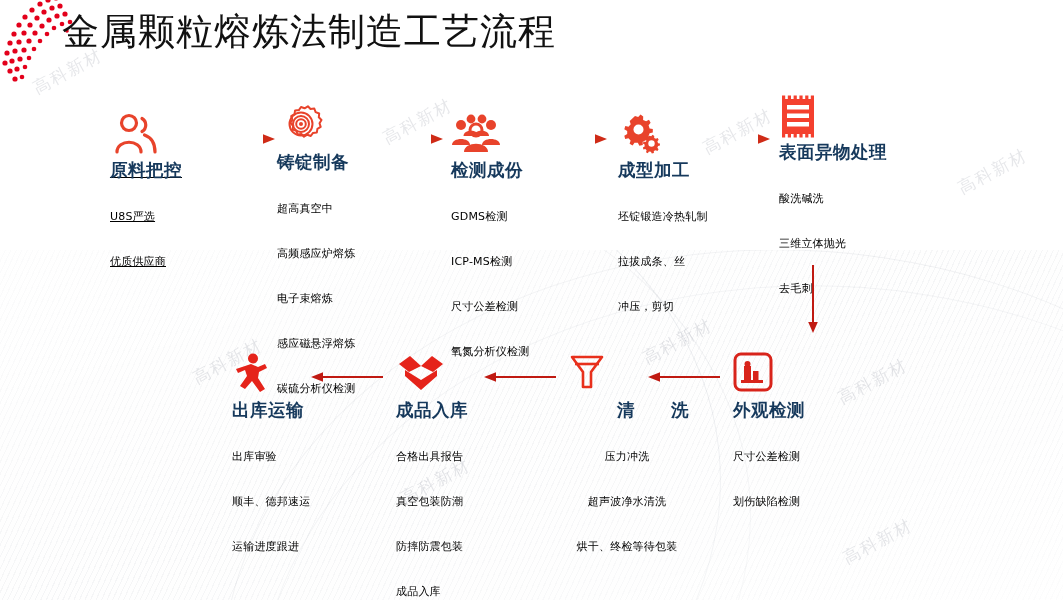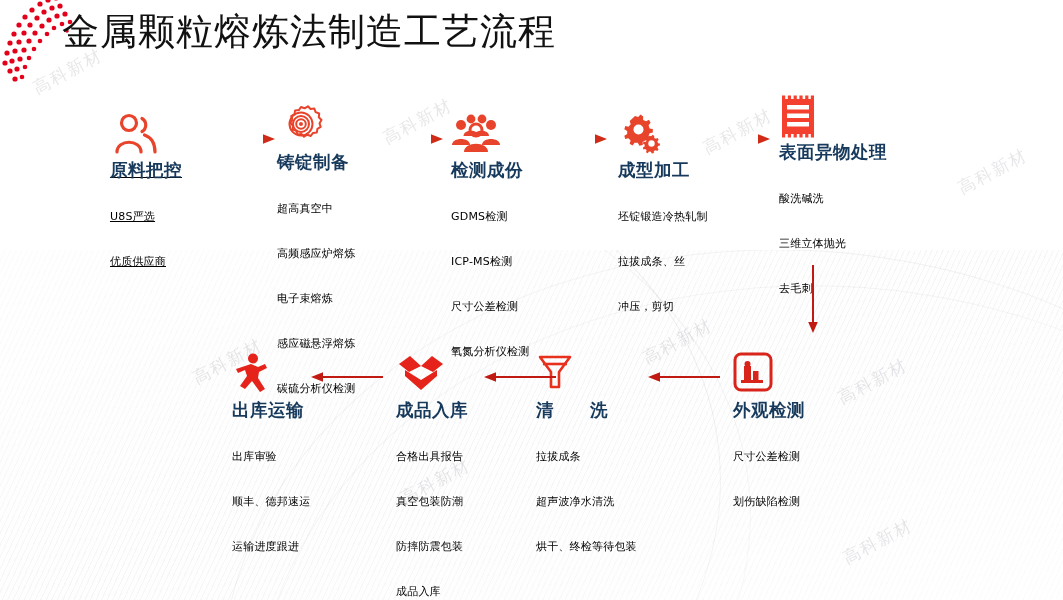--- a/index.html
+++ b/index.html
@@ -339,7 +339,7 @@
     </ul>
   </div>
 
-  <div class="step narrow" style="left:536px;top:352px;">
+  <div class="step narrow" style="left:568px;top:352px;text-align:center;">
     <span class="icon">
       <svg width="38" height="44" viewBox="0 0 38 44">
         <g fill="none" stroke="#e8301c" stroke-width="2.6" stroke-linejoin="round">

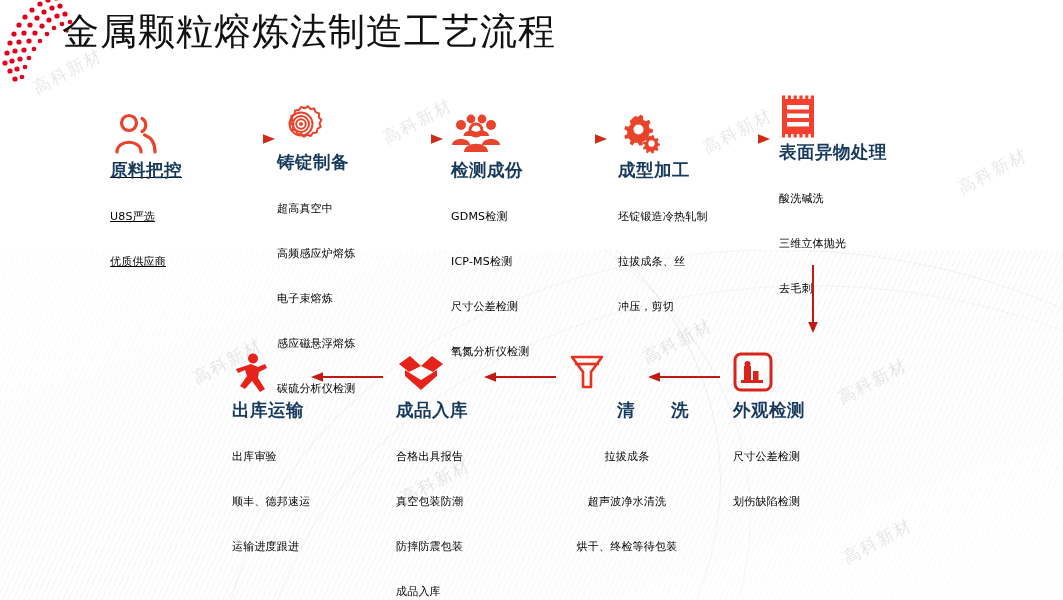--- a/index.html
+++ b/index.html
@@ -350,7 +350,7 @@
     </span>
     <h3>清　　洗</h3>
     <ul>
-      <li>拉拔成条</li>
+      <li>压力冲洗</li>
       <li>超声波净水清洗</li>
       <li>烘干、终检等待包装</li>
     </ul>

